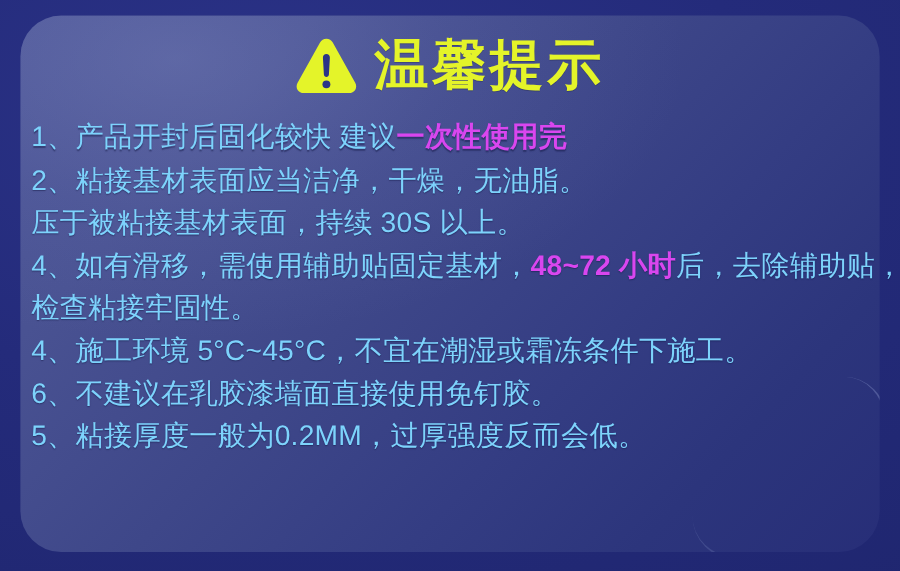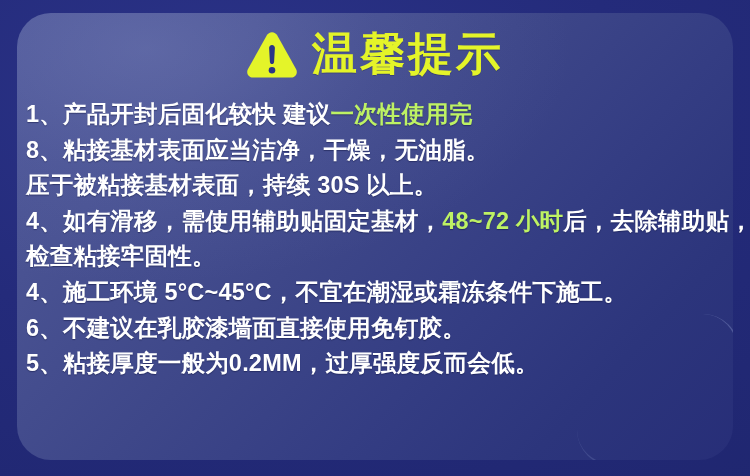--- a/index.html
+++ b/index.html
@@ -101,7 +101,7 @@
     letter-spacing: 0.2px;
     text-shadow: 0 1px 1px rgba(14,18,60,0.45);
   }
-  .seg-plain { color: #ffffff; font-weight: bold; }
+  .seg-plain { color: #7dd3fc; }
   .seg-hl {
     color: #bef264;
     font-weight: 700;

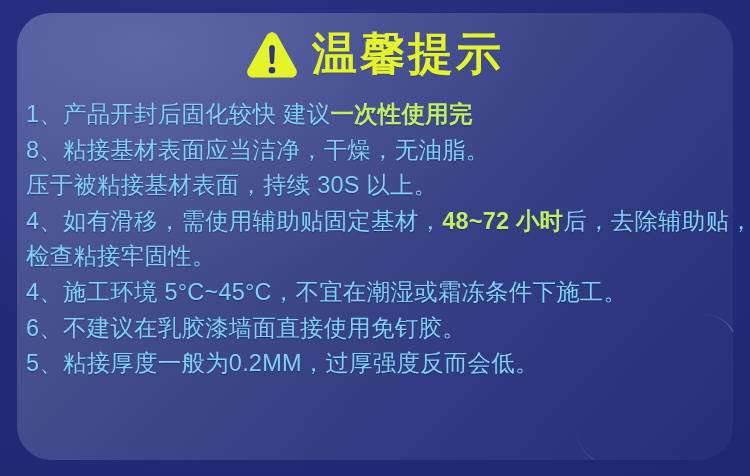--- a/index.html
+++ b/index.html
@@ -103,7 +103,7 @@
   }
   .seg-plain { color: #7dd3fc; }
   .seg-hl {
-    color: #bef264;
+    color: #d946ef;
     font-weight: 700;
   }
   .notice-line.cont { }

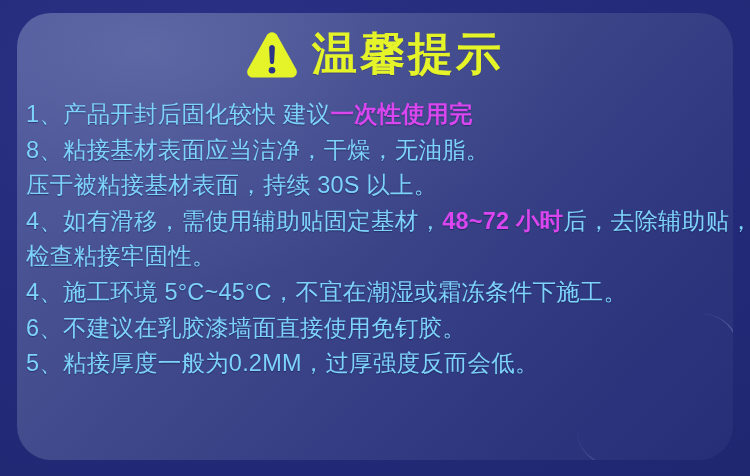--- a/index.html
+++ b/index.html
@@ -131,7 +131,7 @@
 
   <div id="notice-body">
       <div class="notice-line"><span class="seg-plain">1、产品开封后固化较快 建议</span><span class="seg-hl">一次性使用完</span></div>
-      <div class="notice-line"><span class="seg-plain">8、粘接基材表面应当洁净，干燥，无油脂。</span></div>
+      <div class="notice-line"><span class="seg-plain">2、粘接基材表面应当洁净，干燥，无油脂。</span></div>
       <div class="notice-line cont"><span class="seg-plain">压于被粘接基材表面，持续 30S 以上。</span></div>
       <div class="notice-line"><span class="seg-plain">4、如有滑移，需使用辅助贴固定基材，</span><span class="seg-hl">48~72 小时</span><span class="seg-plain">后，去除辅助贴，</span></div>
       <div class="notice-line cont"><span class="seg-plain">检查粘接牢固性。</span></div>

